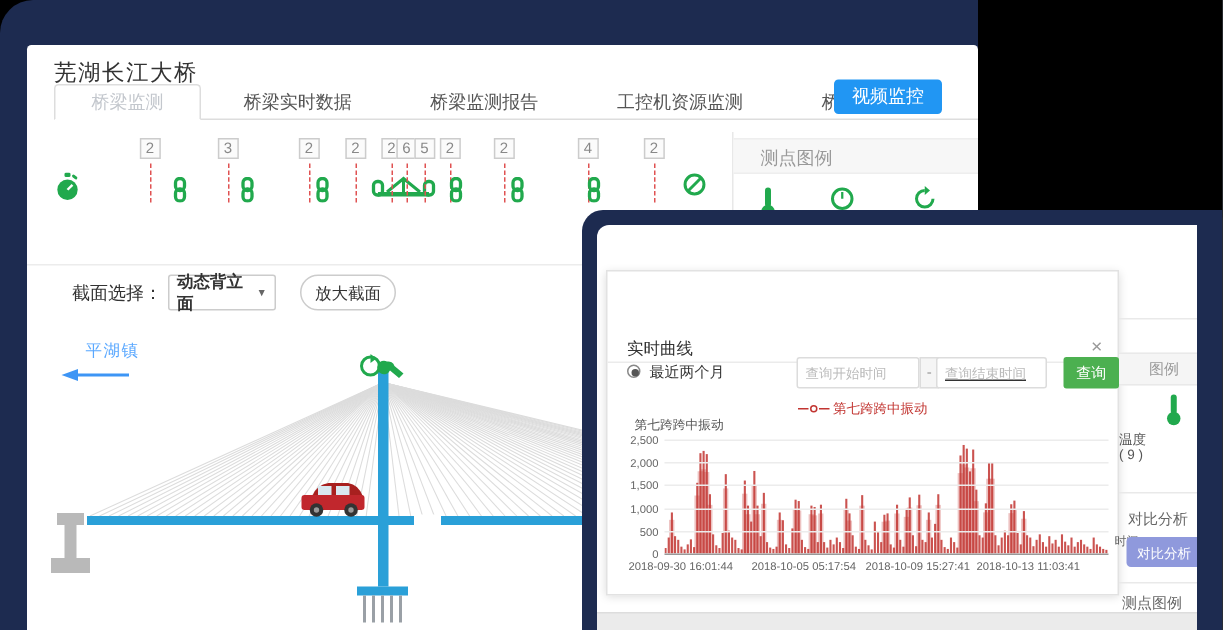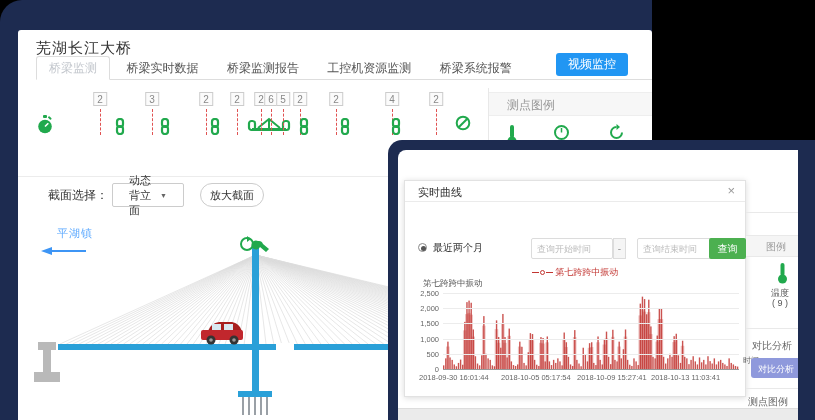--- a/index.html
+++ b/index.html
@@ -13,7 +13,7 @@
   .main-window{position:absolute;left:18px;top:30px;width:634px;height:390px;background:#fff;border-radius:3px 3px 0 0;}
   .win-title{position:absolute;left:18px;top:9px;font-size:15px;font-weight:normal;color:#333;letter-spacing:1px;}
   .tabbar{position:absolute;left:18px;right:0;top:26px;height:24px;border-bottom:1px solid #ddd;}
-  .tab{display:inline-block;font-size:12px;color:#555;padding:0 12px;line-height:23px;height:24px;cursor:pointer;}
+  .tab{display:inline-block;font-size:12px;color:#555;padding:0 24px;line-height:23px;height:24px;cursor:pointer;}
   .tab.active{border:1px solid #ddd;border-bottom:1px solid #fff;background:#fff;color:#c3c7cd;border-radius:3px 3px 0 0;}
   .video-btn{position:absolute;right:24px;top:-3px;height:23px;padding:0 12px;background:#2196f3;color:#fff;
              border:none;border-radius:3px;font-size:12px;font-family:inherit;cursor:pointer;}

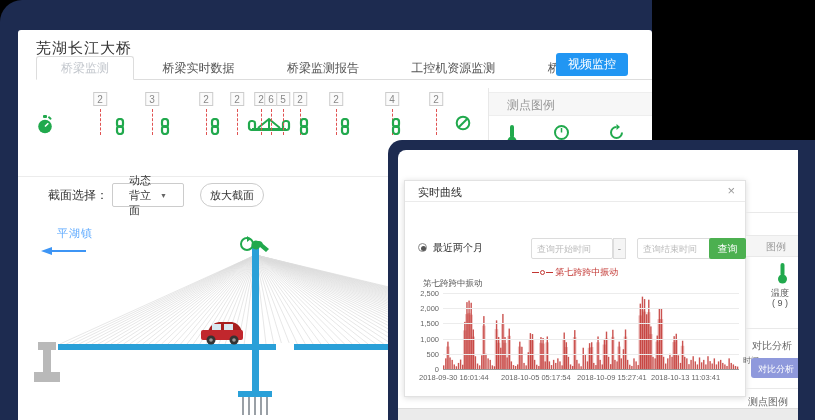--- a/index.html
+++ b/index.html
@@ -38,7 +38,7 @@
   .section-bar{position:absolute;left:30px;top:152px;height:26px;display:flex;align-items:center;}
   .section-bar .lbl{font-size:12px;color:#333;}
   .select{display:inline-flex;align-items:center;justify-content:space-between;width:72px;height:24px;
-          border:1px solid #ccc;border-radius:2px;padding:0 16px;margin-left:4px;font-size:11px;color:#333;cursor:pointer;}
+          border:1px solid #ccc;border-radius:2px;padding:0 5px;margin-left:4px;font-size:11px;color:#333;cursor:pointer;font-weight:bold;}
   .select .caret{font-size:7px;color:#666;margin-left:3px;}
   .zoom-btn{margin-left:16px;height:24px;padding:0 9px;background:#fff;border:1px solid #ccc;border-radius:12px;
             font-size:11px;color:#333;font-family:inherit;cursor:pointer;}

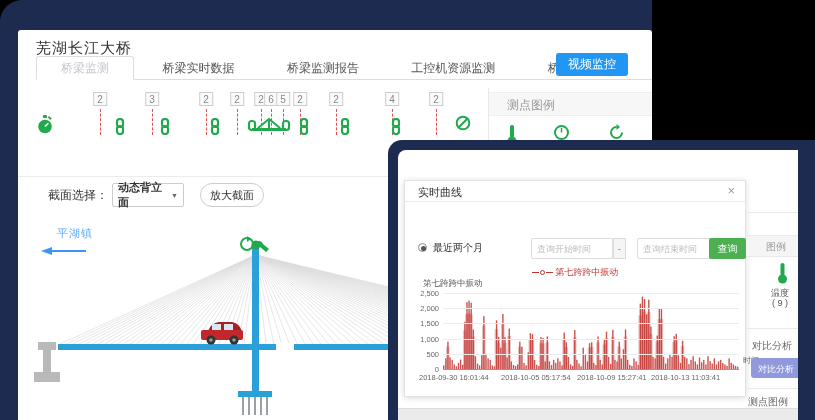--- a/index.html
+++ b/index.html
@@ -54,7 +54,7 @@
 
   .modal{position:absolute;left:6px;top:30px;width:342px;height:217px;background:#fff;border:1px solid #e2e2e2;
          box-shadow:0 1px 6px rgba(0,0,0,.15);}
-  .modal-head{position:relative;height:21px;border-bottom:1px solid #ebebeb;}
+  .modal-head{position:relative;height:21px;border-bottom:1px solid #ebebeb;margin-top:40px;}
   .modal-title{position:absolute;left:13px;top:4px;font-size:11px;color:#333;}
   .modal-close{position:absolute;right:10px;top:2px;font-size:13px;color:#999;cursor:pointer;line-height:16px;}
   .modal-tabs{position:absolute;left:13px;top:29px;}

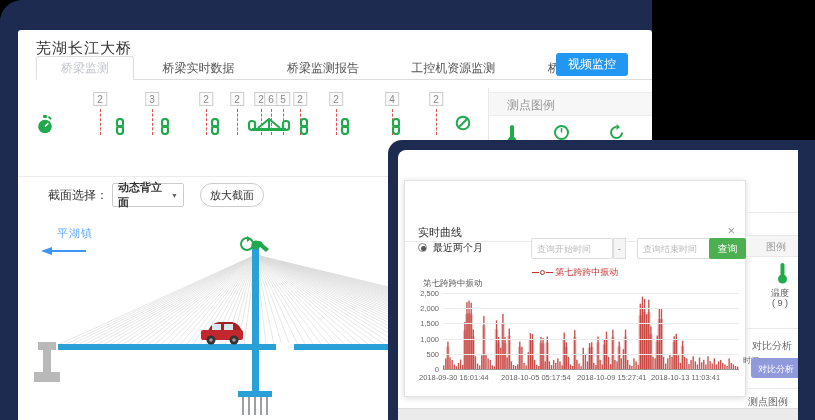--- a/index.html
+++ b/index.html
@@ -348,7 +348,7 @@
           <span class="radio-lbl">最近两个月</span>
           <input class="mc-input" style="left: 113px; width: 82px;" placeholder="查询开始时间">
           <span class="mc-sep">-</span>
-          <input class="mc-input" style="left: 219px; width: 82px;" placeholder="查询结束时间">
+          <input class="mc-input" style="left: 206px; width: 74px; text-decoration: underline;" placeholder="查询结束时间">
           <button class="query-btn">查询</button>
         </div>
 

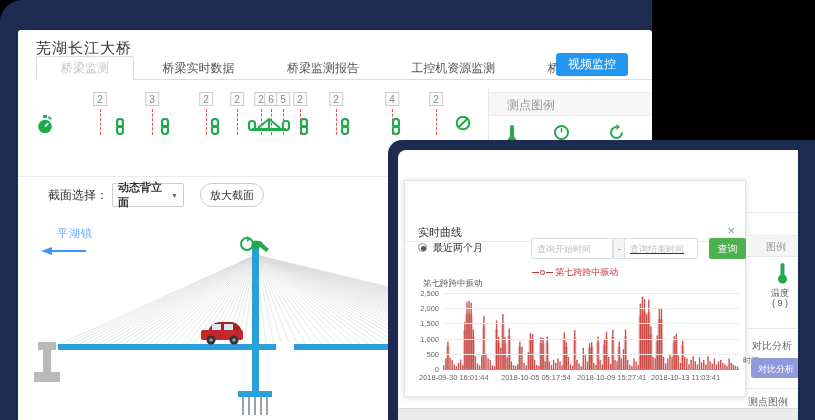--- a/index.html
+++ b/index.html
@@ -90,7 +90,7 @@
   .ss-head{position:absolute;left:0;right:0;top:85px;height:22px;background:#f5f5f5;border-top:1px solid #e9e9e9;
            border-bottom:1px solid #e9e9e9;font-size:10px;color:#999;line-height:22px;padding-left:20px;}
   .ss-temp-icon{position:absolute;left:30px;top:112px;}
-  .ss-temp{position:absolute;left:0;width:68px;text-align:center;font-size:9px;color:#555;}
+  .ss-temp{position:absolute;left:0;width:68px;text-align:left;font-size:9px;color:#555;}
   .ss-lbl{position:absolute;font-size:10px;color:#666;white-space:nowrap;}
   .ss-btn{position:absolute;left:5px;top:208px;width:50px;height:20px;background:#8f99dc;border:none;border-radius:3px;
           color:#fff;font-size:9px;line-height:20px;text-align:center;font-family:inherit;cursor:pointer;white-space:nowrap;}

